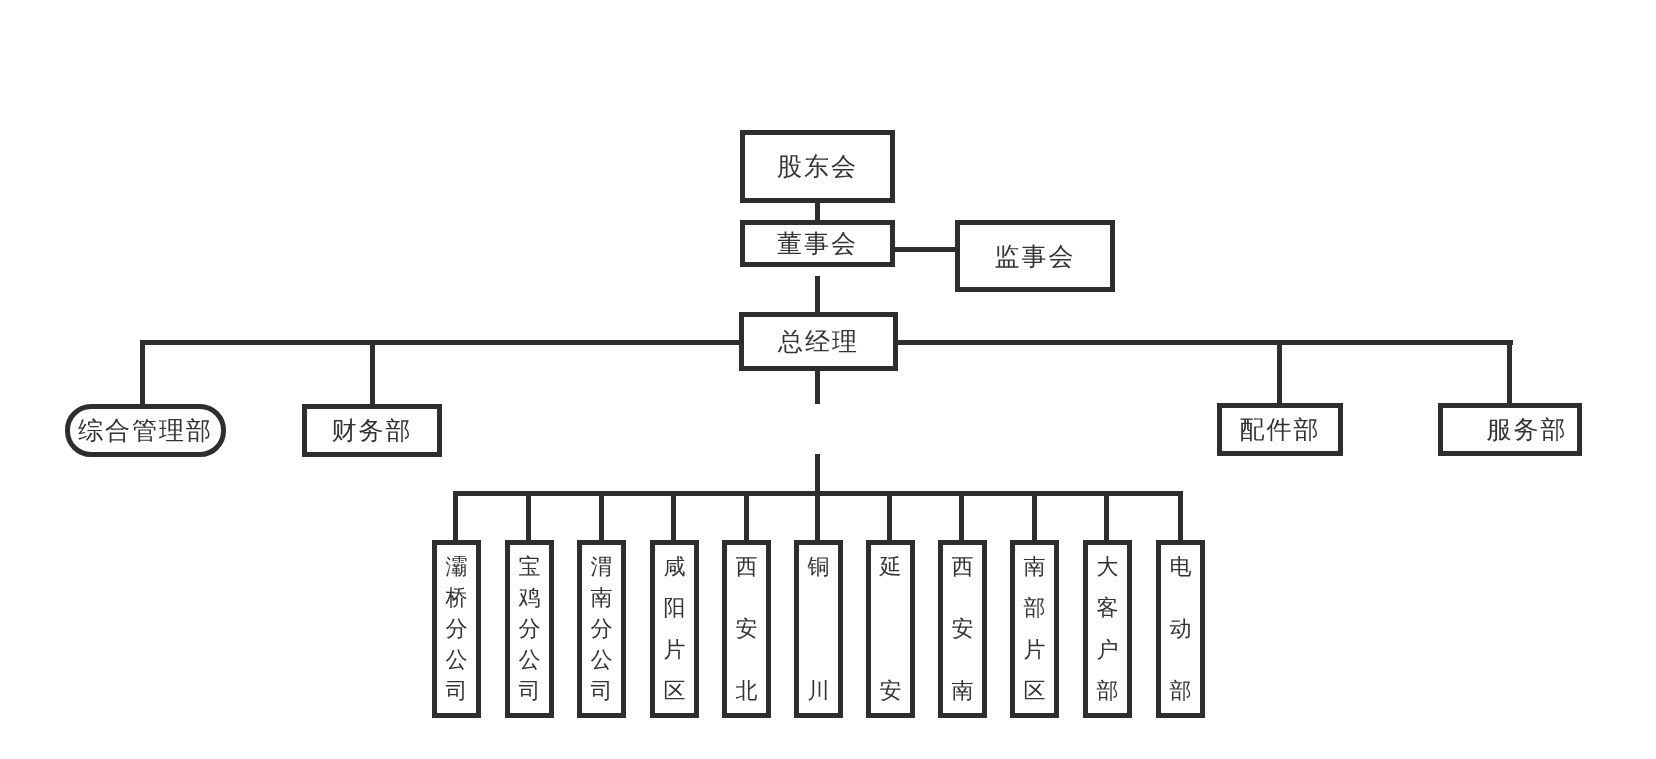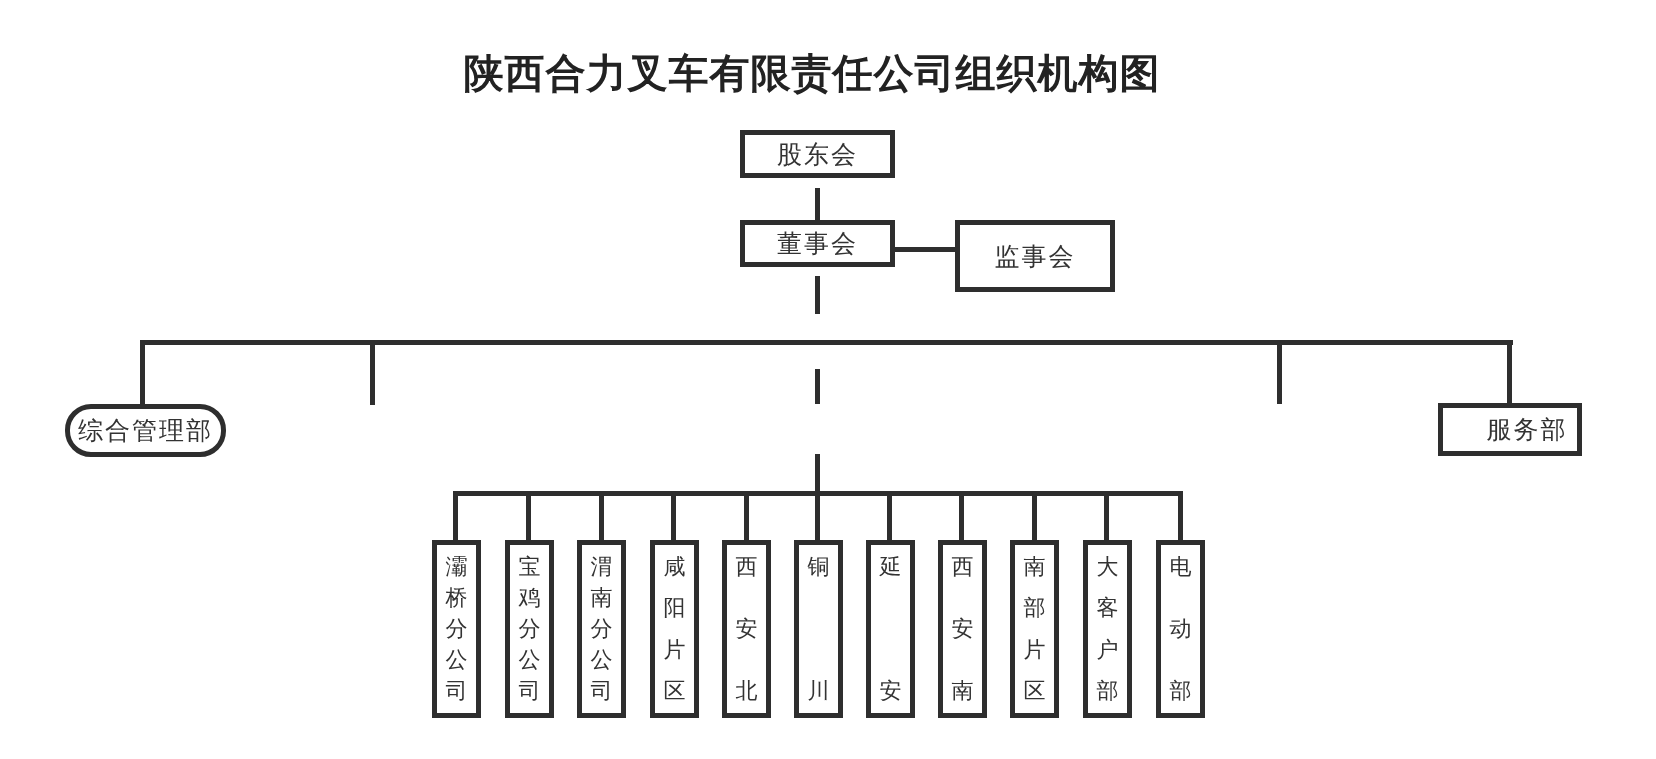--- a/index.html
+++ b/index.html
@@ -70,7 +70,6 @@
 
 <div class="canvas">
 
-  <div class="title">陕西合力叉车有限责任公司组织机构图</div>
 
   <div class="line" style="left:815px;top:188px;width:5px;height:34px;"></div>
   <div class="line" style="left:893px;top:247px;width:64px;height:5px;"></div>

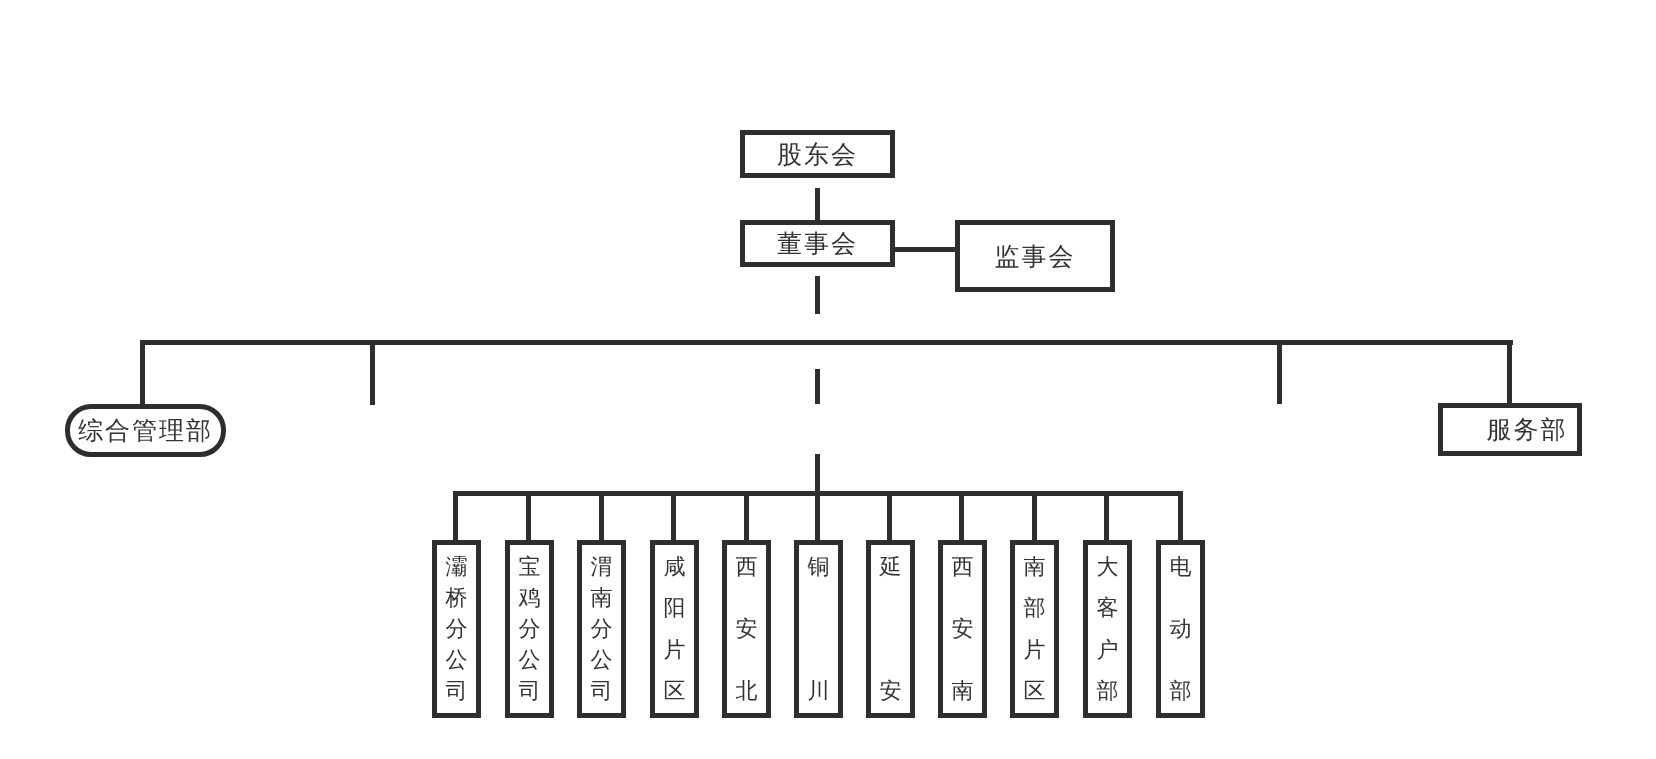--- a/index.html
+++ b/index.html
@@ -95,7 +95,7 @@
   <div class="line" style="left:1104px;top:492px;width:5px;height:49px;"></div>
   <div class="line" style="left:1178px;top:492px;width:5px;height:49px;"></div>
 
-  <div class="node" style="left:740px;top:130px;width:155px;height:48px;">
+  <div class="node" style="left:740px;top:130px;width:155px;height:73px;">
     <span>股东会</span>
   </div>
   <div class="node" style="left:740px;top:220px;width:155px;height:47px;">

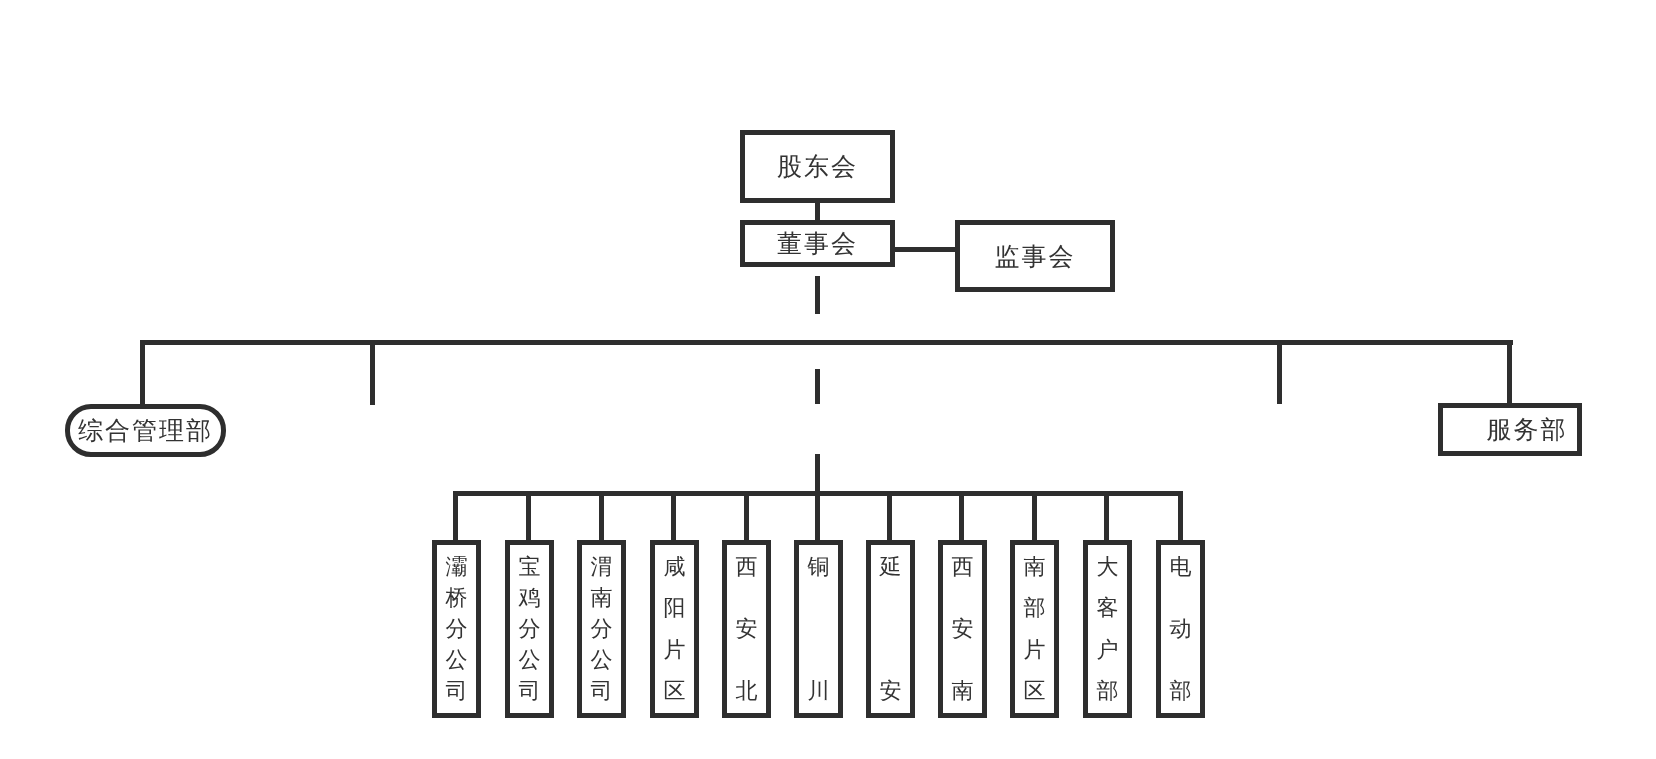--- a/index.html
+++ b/index.html
@@ -104,6 +104,9 @@
   <div class="node" style="left:955px;top:220px;width:160px;height:72px;">
     <span>监事会</span>
   </div>
+  <div class="node" style="left:739px;top:312px;width:159px;height:59px;">
+    <span>总经理</span>
+  </div>
 
   <div class="node" style="left:65px;top:404px;width:161px;height:53px;border-radius:26px;">
     <span>综合管理部</span>

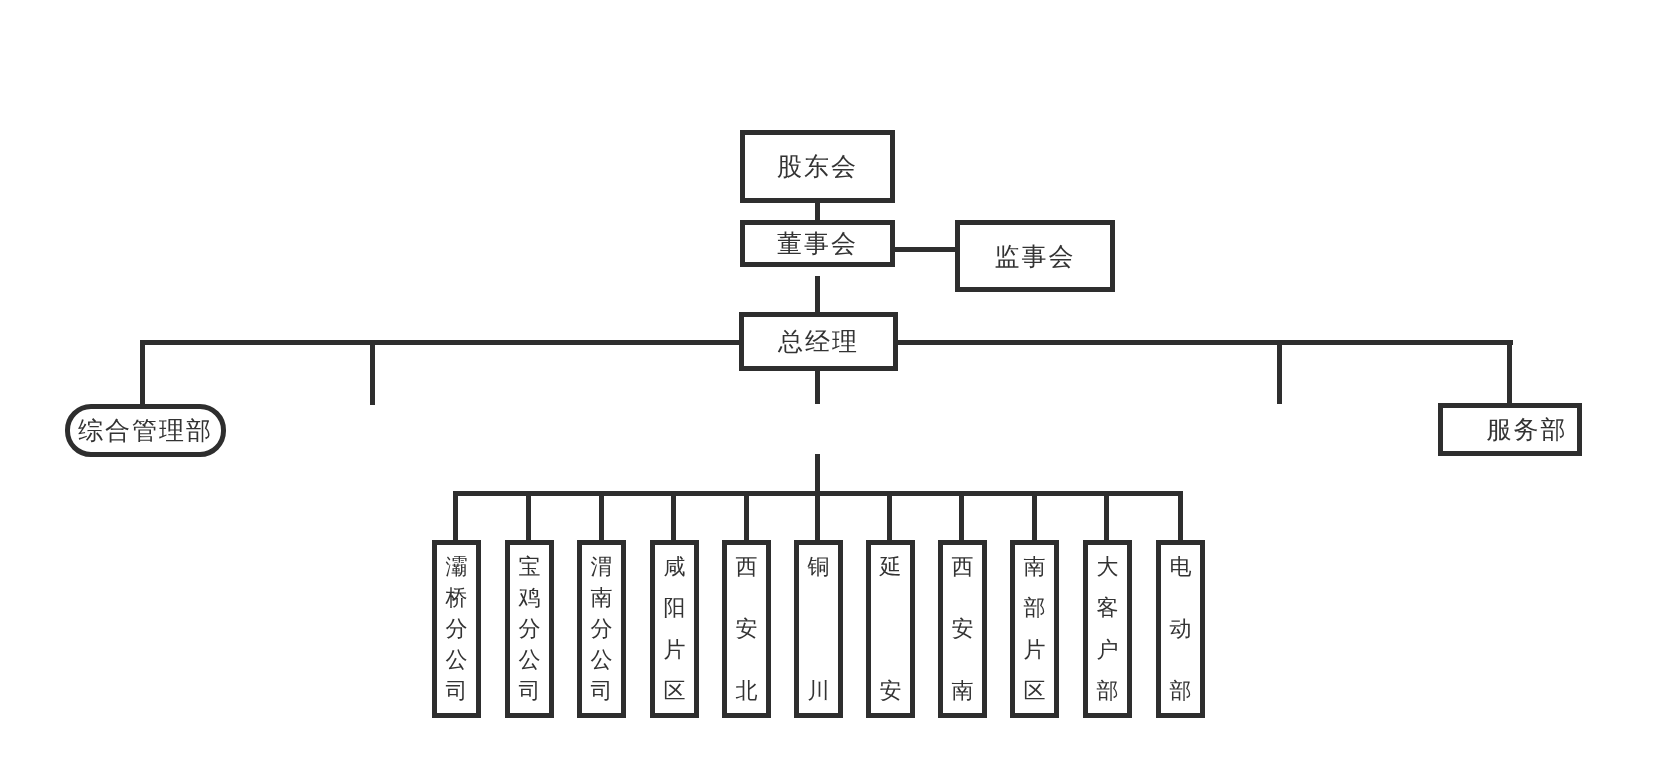--- a/index.html
+++ b/index.html
@@ -111,6 +111,9 @@
   <div class="node" style="left:65px;top:404px;width:161px;height:53px;border-radius:26px;">
     <span>综合管理部</span>
   </div>
+  <div class="node" style="left:302px;top:404px;width:140px;height:53px;">
+    <span>财务部</span>
+  </div>
   <div class="node" style="left:1438px;top:403px;width:144px;height:53px;padding-left:34px;">
     <span>服务部</span>
   </div>

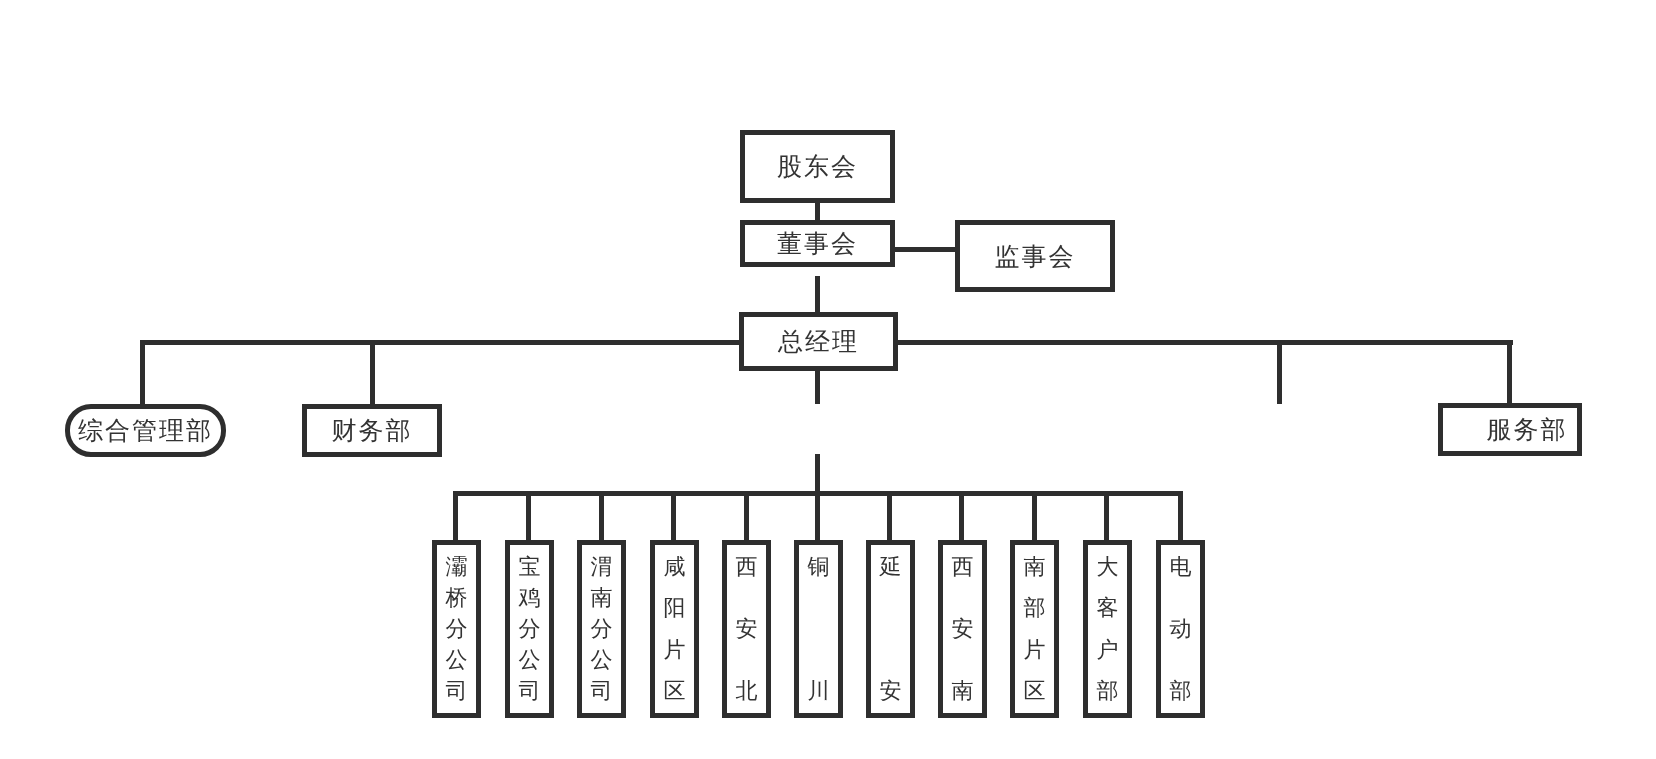--- a/index.html
+++ b/index.html
@@ -114,6 +114,9 @@
   <div class="node" style="left:302px;top:404px;width:140px;height:53px;">
     <span>财务部</span>
   </div>
+  <div class="node" style="left:1217px;top:403px;width:126px;height:53px;">
+    <span>配件部</span>
+  </div>
   <div class="node" style="left:1438px;top:403px;width:144px;height:53px;padding-left:34px;">
     <span>服务部</span>
   </div>

